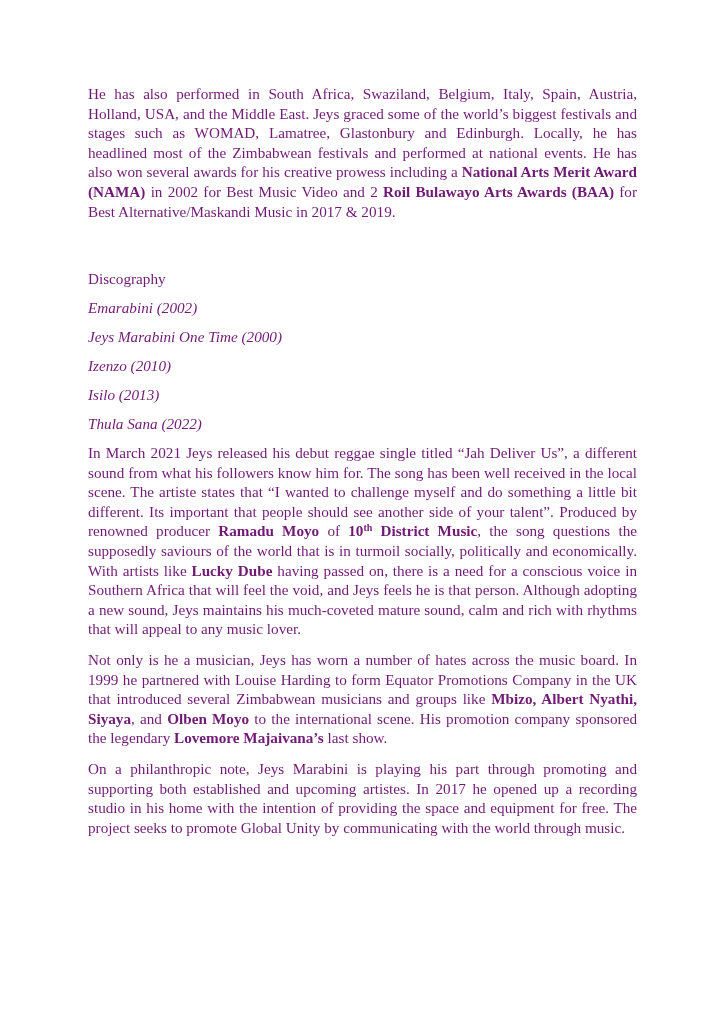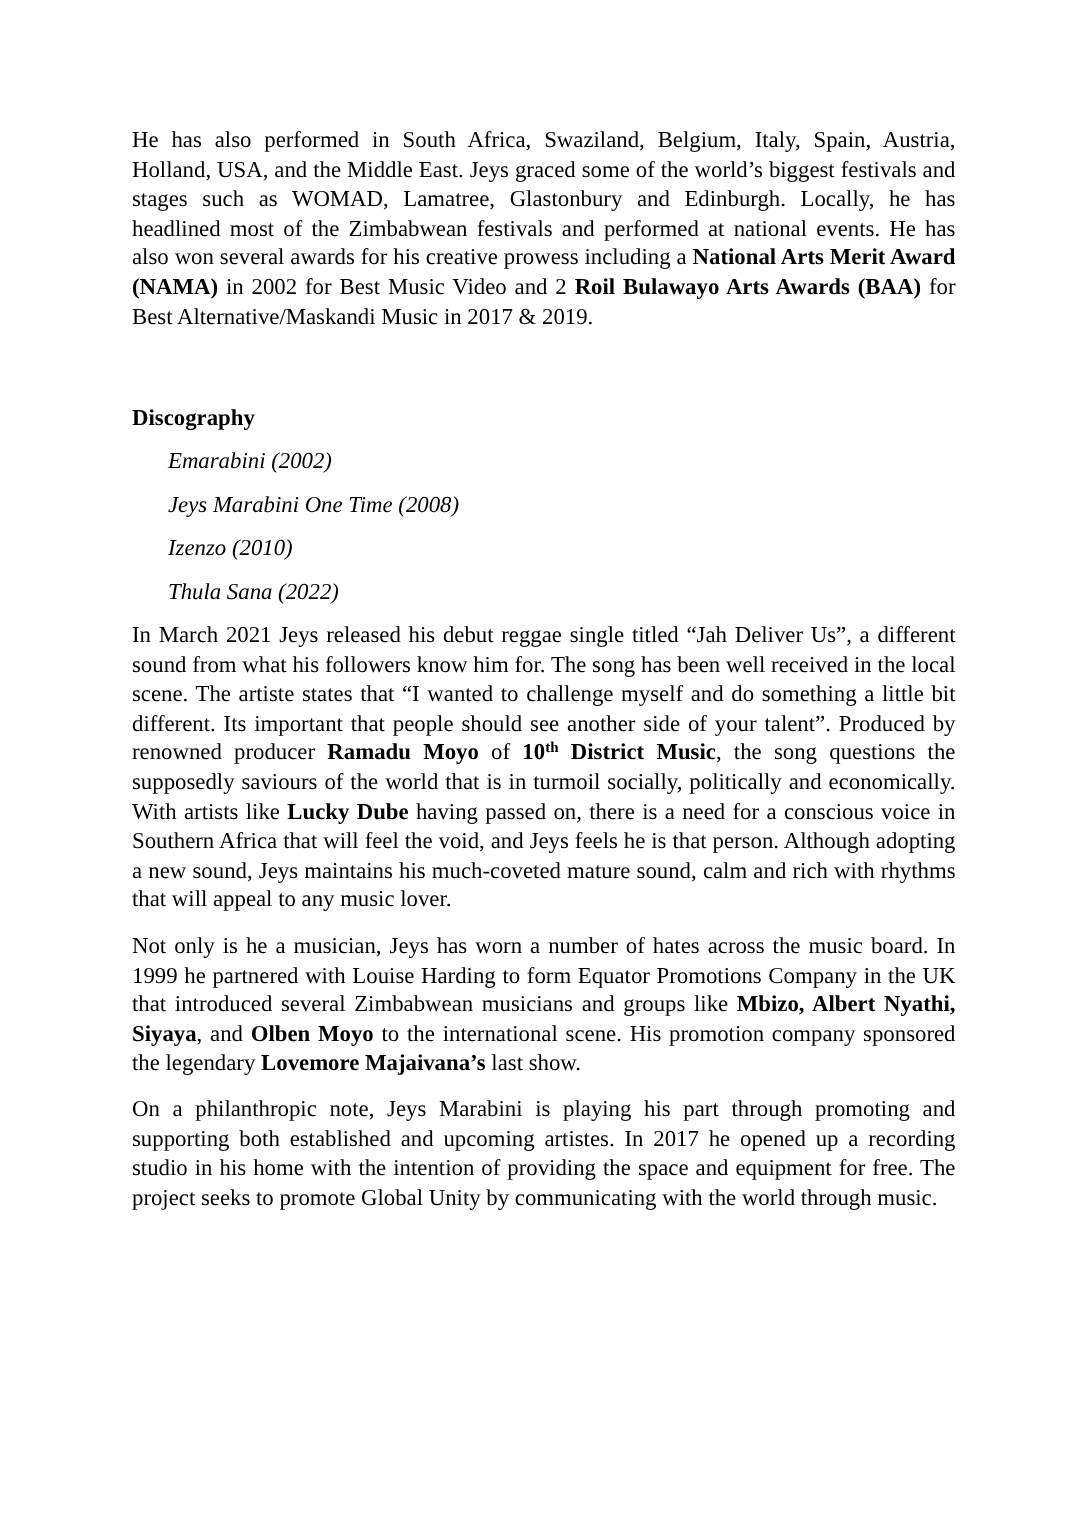--- a/index.html
+++ b/index.html
@@ -7,7 +7,7 @@
   .page {
     position: absolute; left: 88px; top: 84px; width: 549px;
     font-family: "Liberation Serif", serif; font-size: 15.2px; line-height: 19.6px;
-    color: #000000; text-align: justify;
+    color: #701a75; text-align: justify;
   }
   p { margin: 0; }
   .p1 { margin-bottom: 48px; }

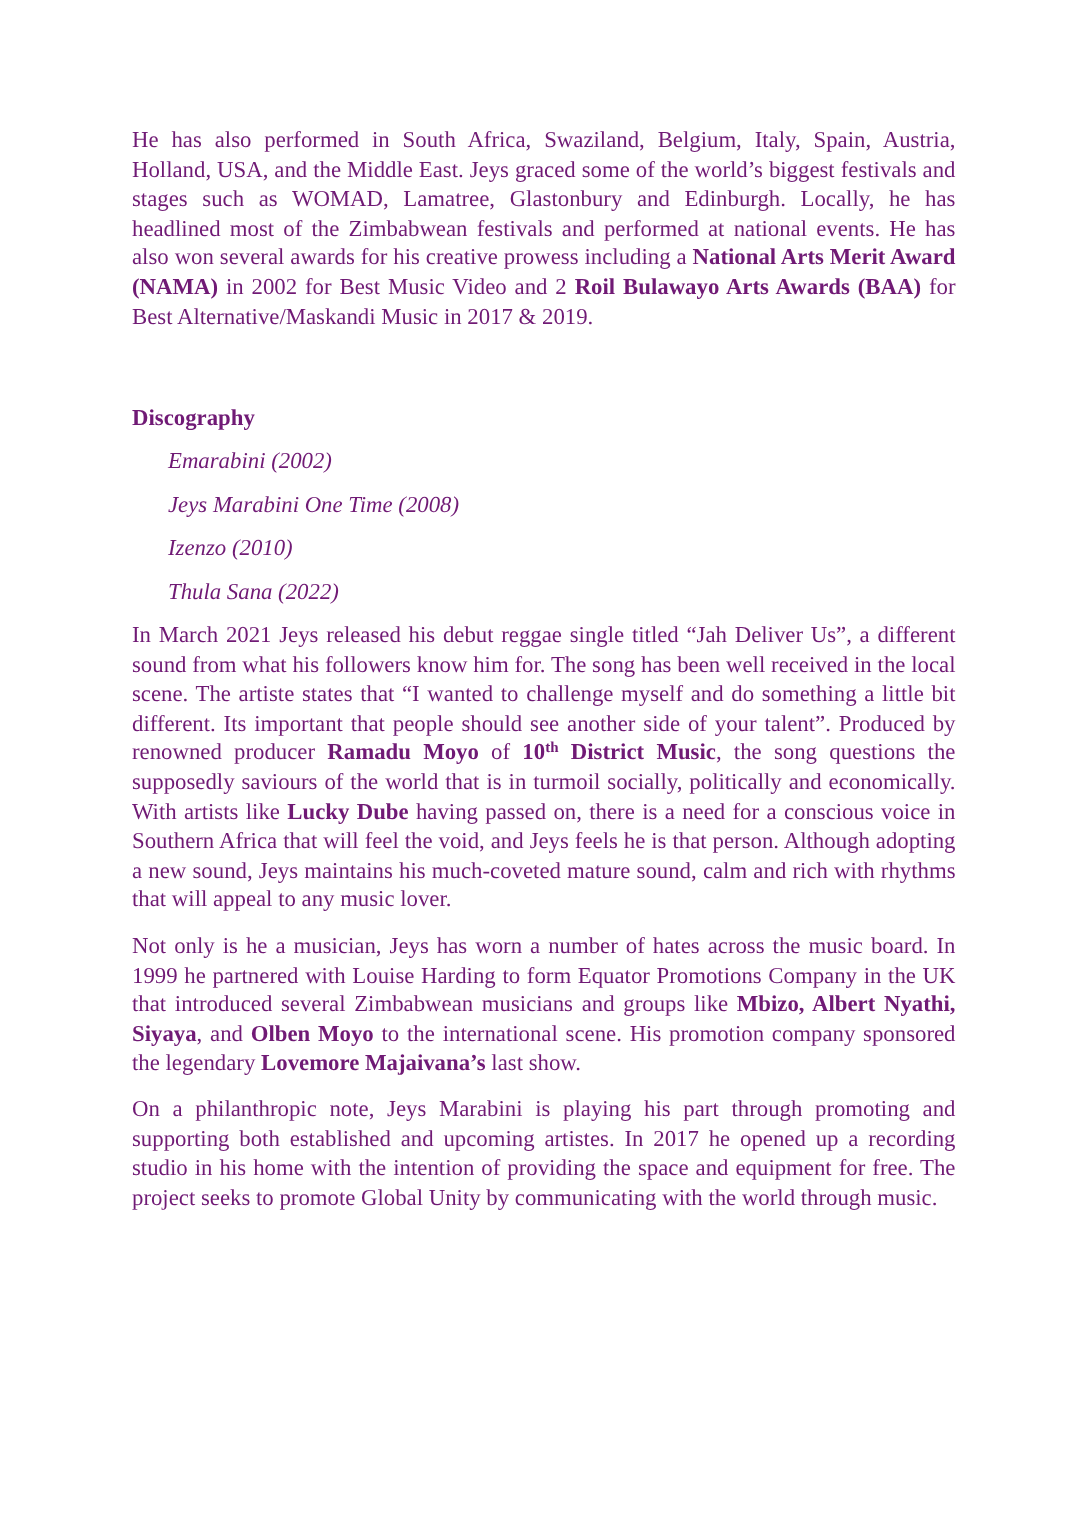--- a/index.html
+++ b/index.html
@@ -11,7 +11,7 @@
   }
   p { margin: 0; }
   .p1 { margin-bottom: 48px; }
-  .heading { font-weight: bold; margin-bottom: 9.4px; }
+  .heading { font-weight: normal; margin-bottom: 9.4px; }
   .disc { font-style: italic; margin-bottom: 9.4px; margin-left: 24px; }
   .disc:last-of-type { margin-bottom: 6px; }
   .para { margin-bottom: 11px; }

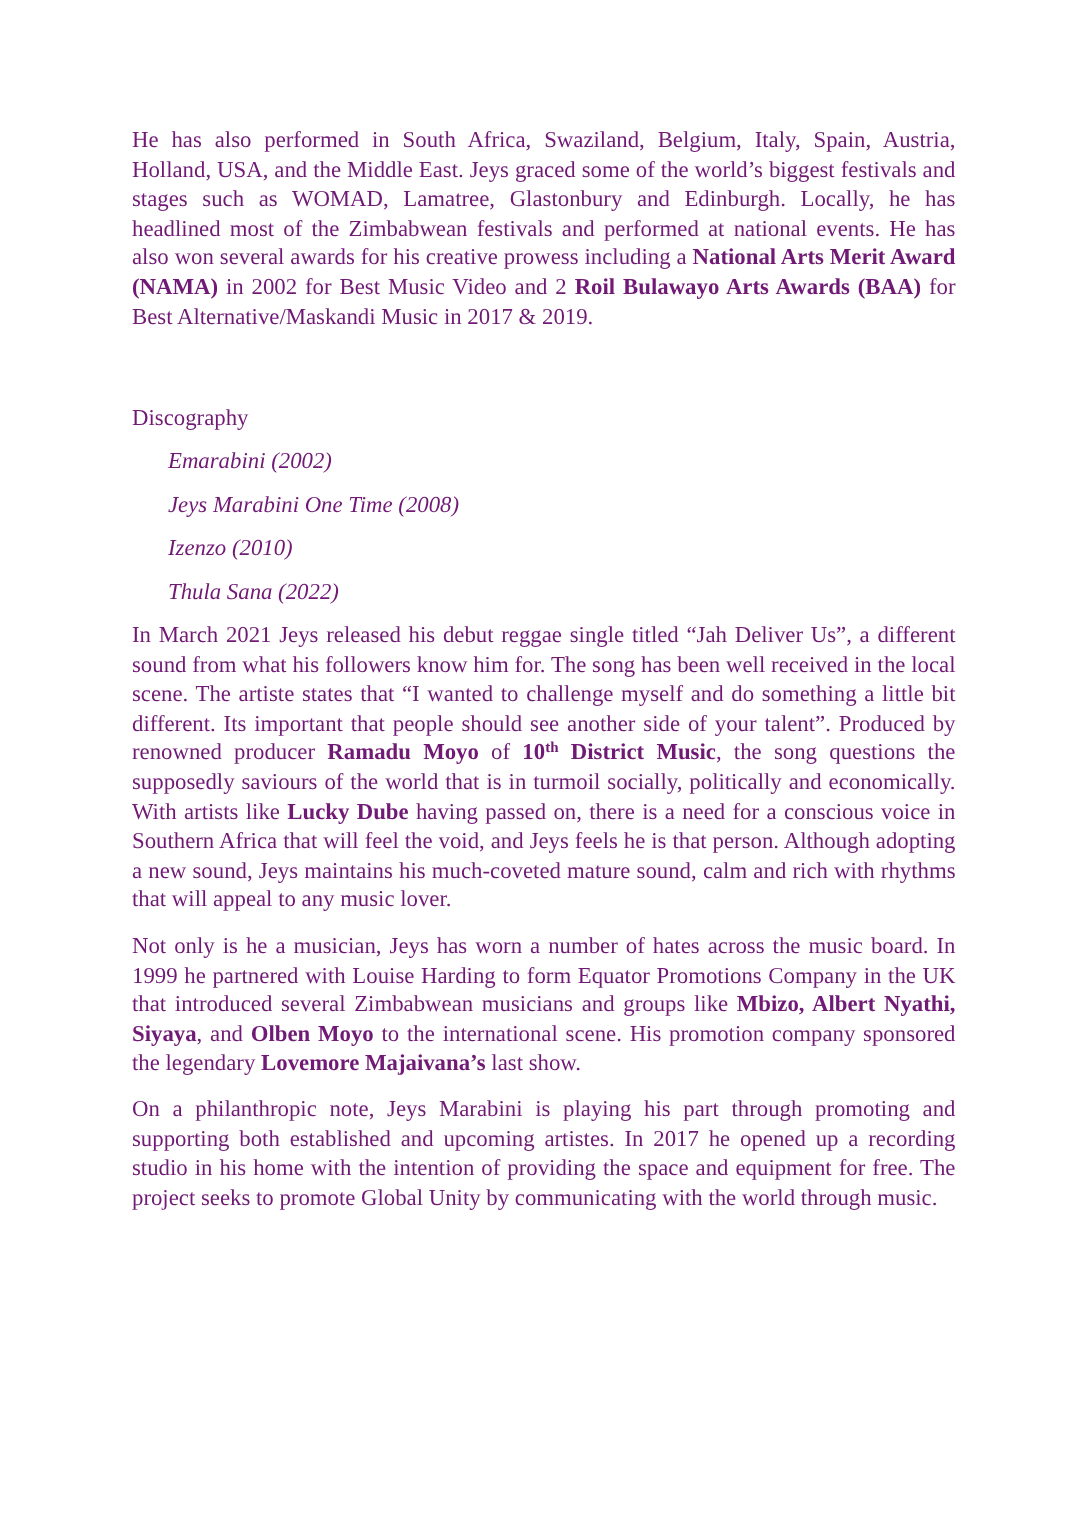--- a/index.html
+++ b/index.html
@@ -12,7 +12,7 @@
   p { margin: 0; }
   .p1 { margin-bottom: 48px; }
   .heading { font-weight: normal; margin-bottom: 9.4px; }
-  .disc { font-style: italic; margin-bottom: 9.4px; margin-left: 24px; }
+  .disc { font-style: italic; margin-bottom: 9.4px; }
   .disc:last-of-type { margin-bottom: 6px; }
   .para { margin-bottom: 11px; }
   b { font-weight: bold; }

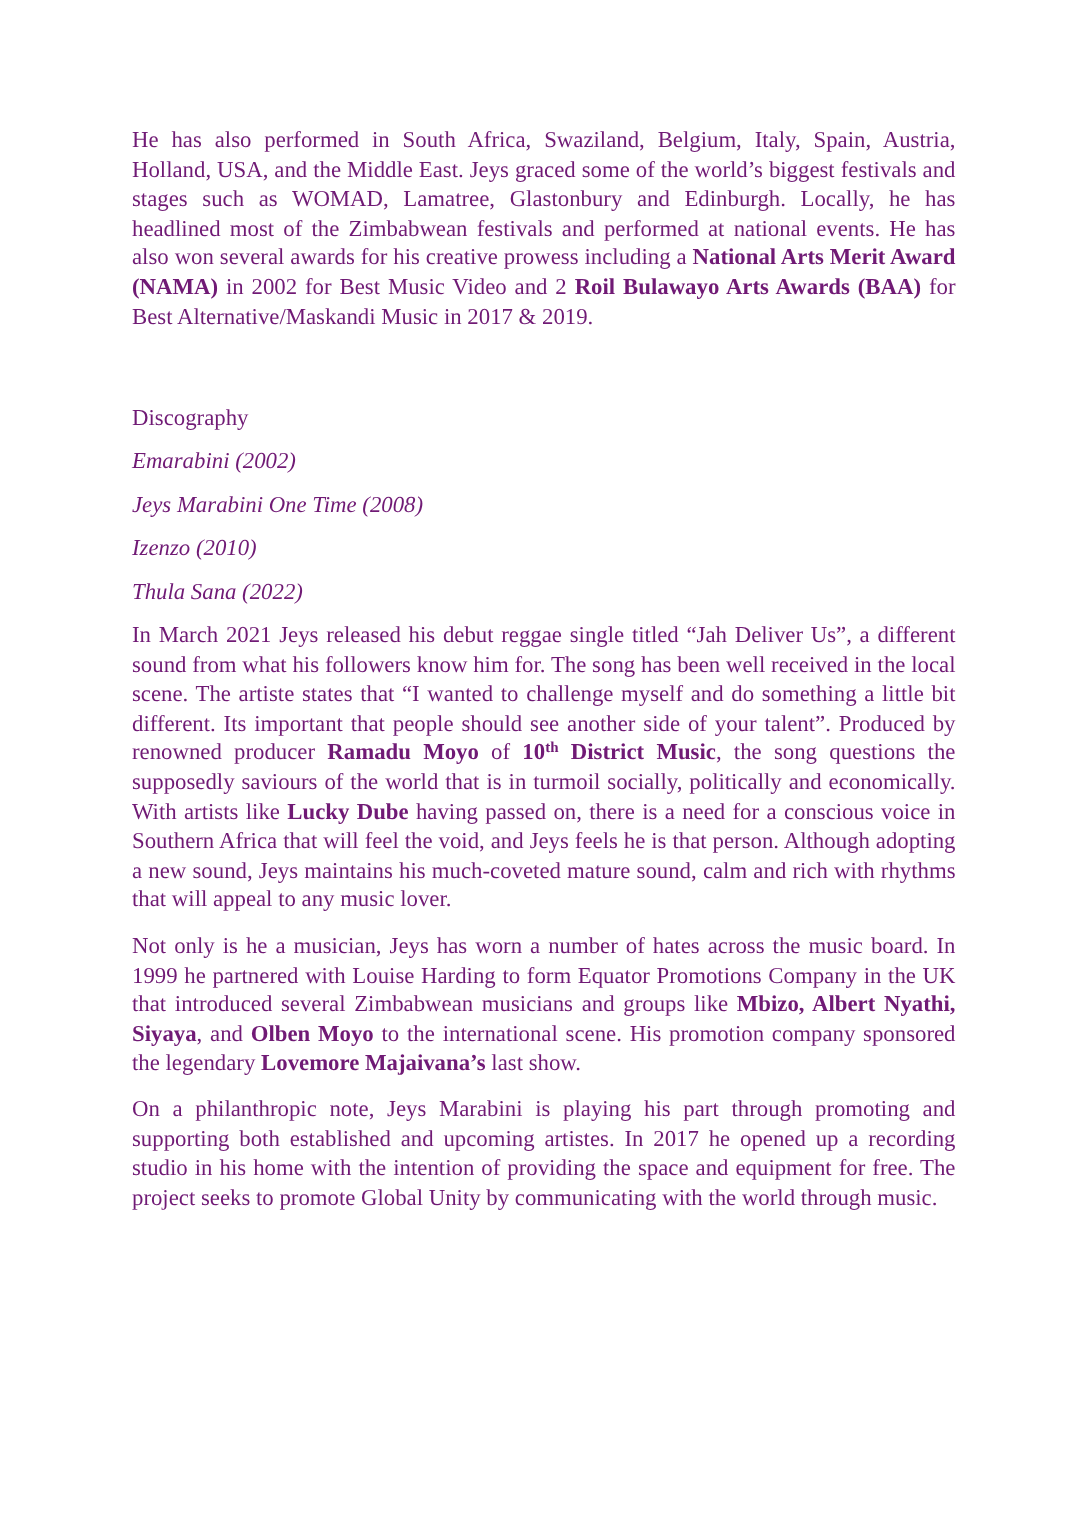--- a/index.html
+++ b/index.html
@@ -26,7 +26,7 @@
 
   <p class="heading">Discography</p>
   <p class="disc">Emarabini (2002)</p>
-  <p class="disc">Jeys Marabini One Time (2008)</p>
+  <p class="disc">Jeys Marabini One Time (2000)</p>
   <p class="disc">Izenzo (2010)</p>
   <p class="disc">Thula Sana (2022)</p>
 

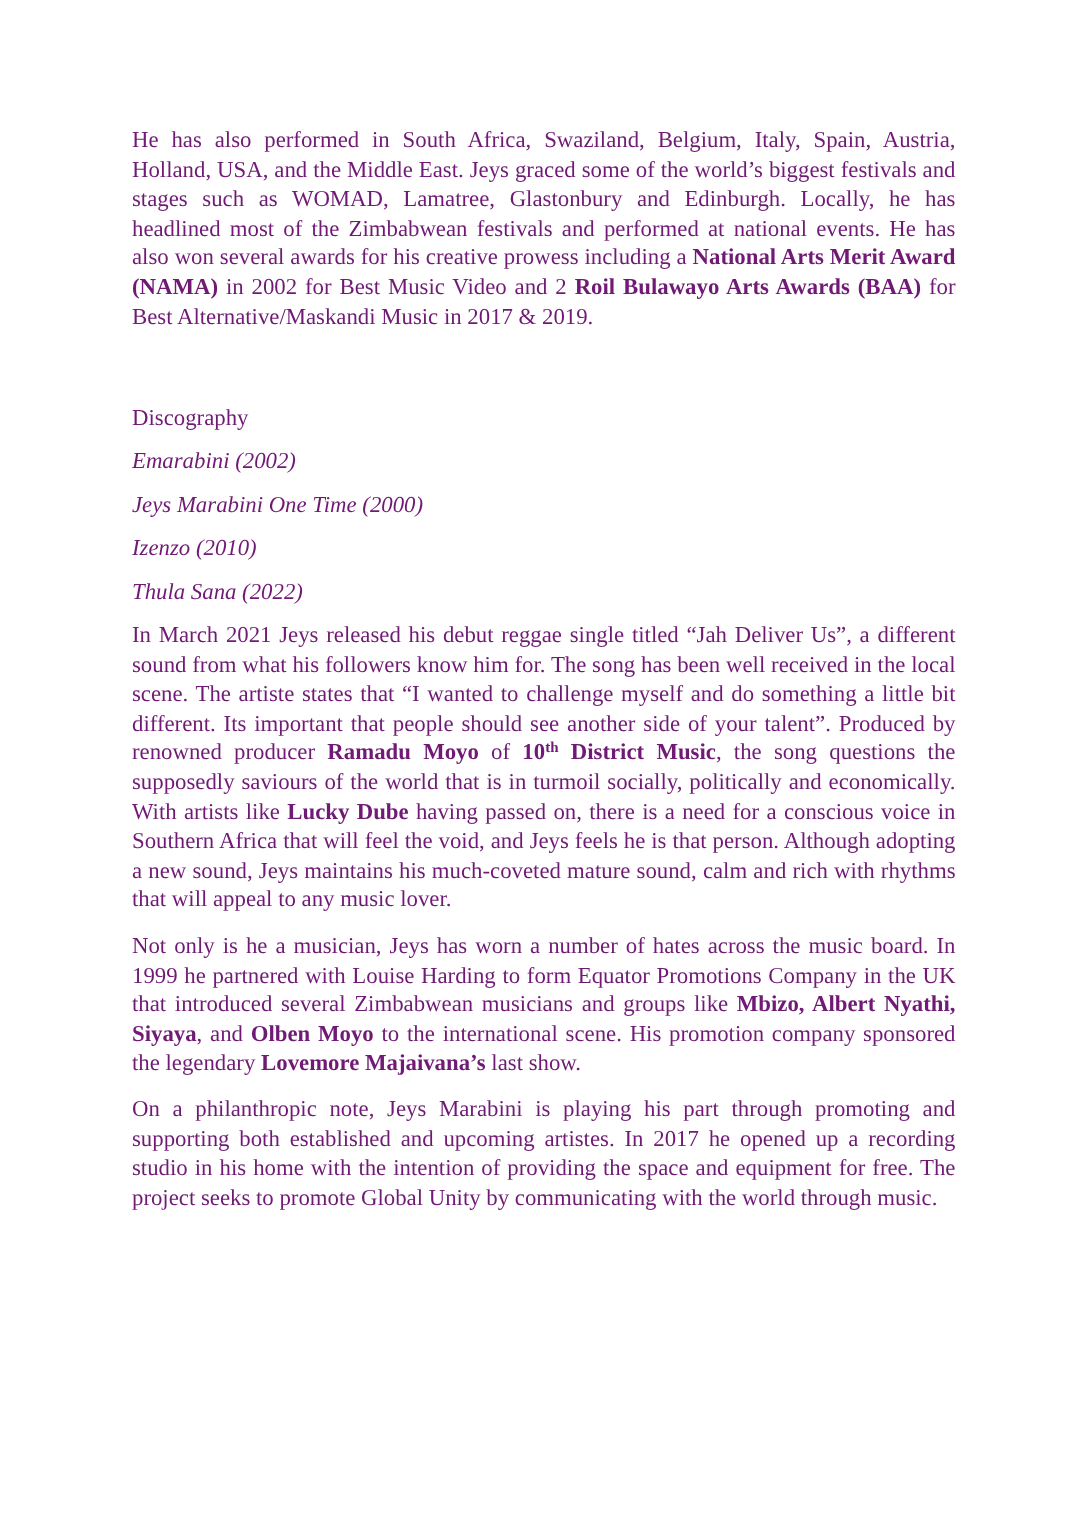--- a/index.html
+++ b/index.html
@@ -28,6 +28,7 @@
   <p class="disc">Emarabini (2002)</p>
   <p class="disc">Jeys Marabini One Time (2000)</p>
   <p class="disc">Izenzo (2010)</p>
+  <p class="disc">Isilo (2013)</p>
   <p class="disc">Thula Sana (2022)</p>
 
   <p class="para"><span>In March 2021 Jeys released his debut reggae single titled “Jah Deliver Us”, a different sound from what his followers know him for. The song has been well received in the local scene. The artiste states that “I wanted to challenge myself and do something a little bit different. Its important that people should see another side of your talent”.  Produced by renowned producer </span><b>Ramadu Moyo</b><span> of </span><b><span>10</span><sup>th</sup><span> District Music</span></b><span>, the song questions the supposedly saviours of the world that is in turmoil socially, politically and economically. With artists like </span><b>Lucky Dube</b><span> having passed on, there is a need for a conscious voice in Southern Africa that will feel the void, and Jeys feels he is that person. Although adopting a new sound, Jeys maintains his much-coveted mature sound, calm and rich with rhythms that will appeal to any music lover.</span></p>

